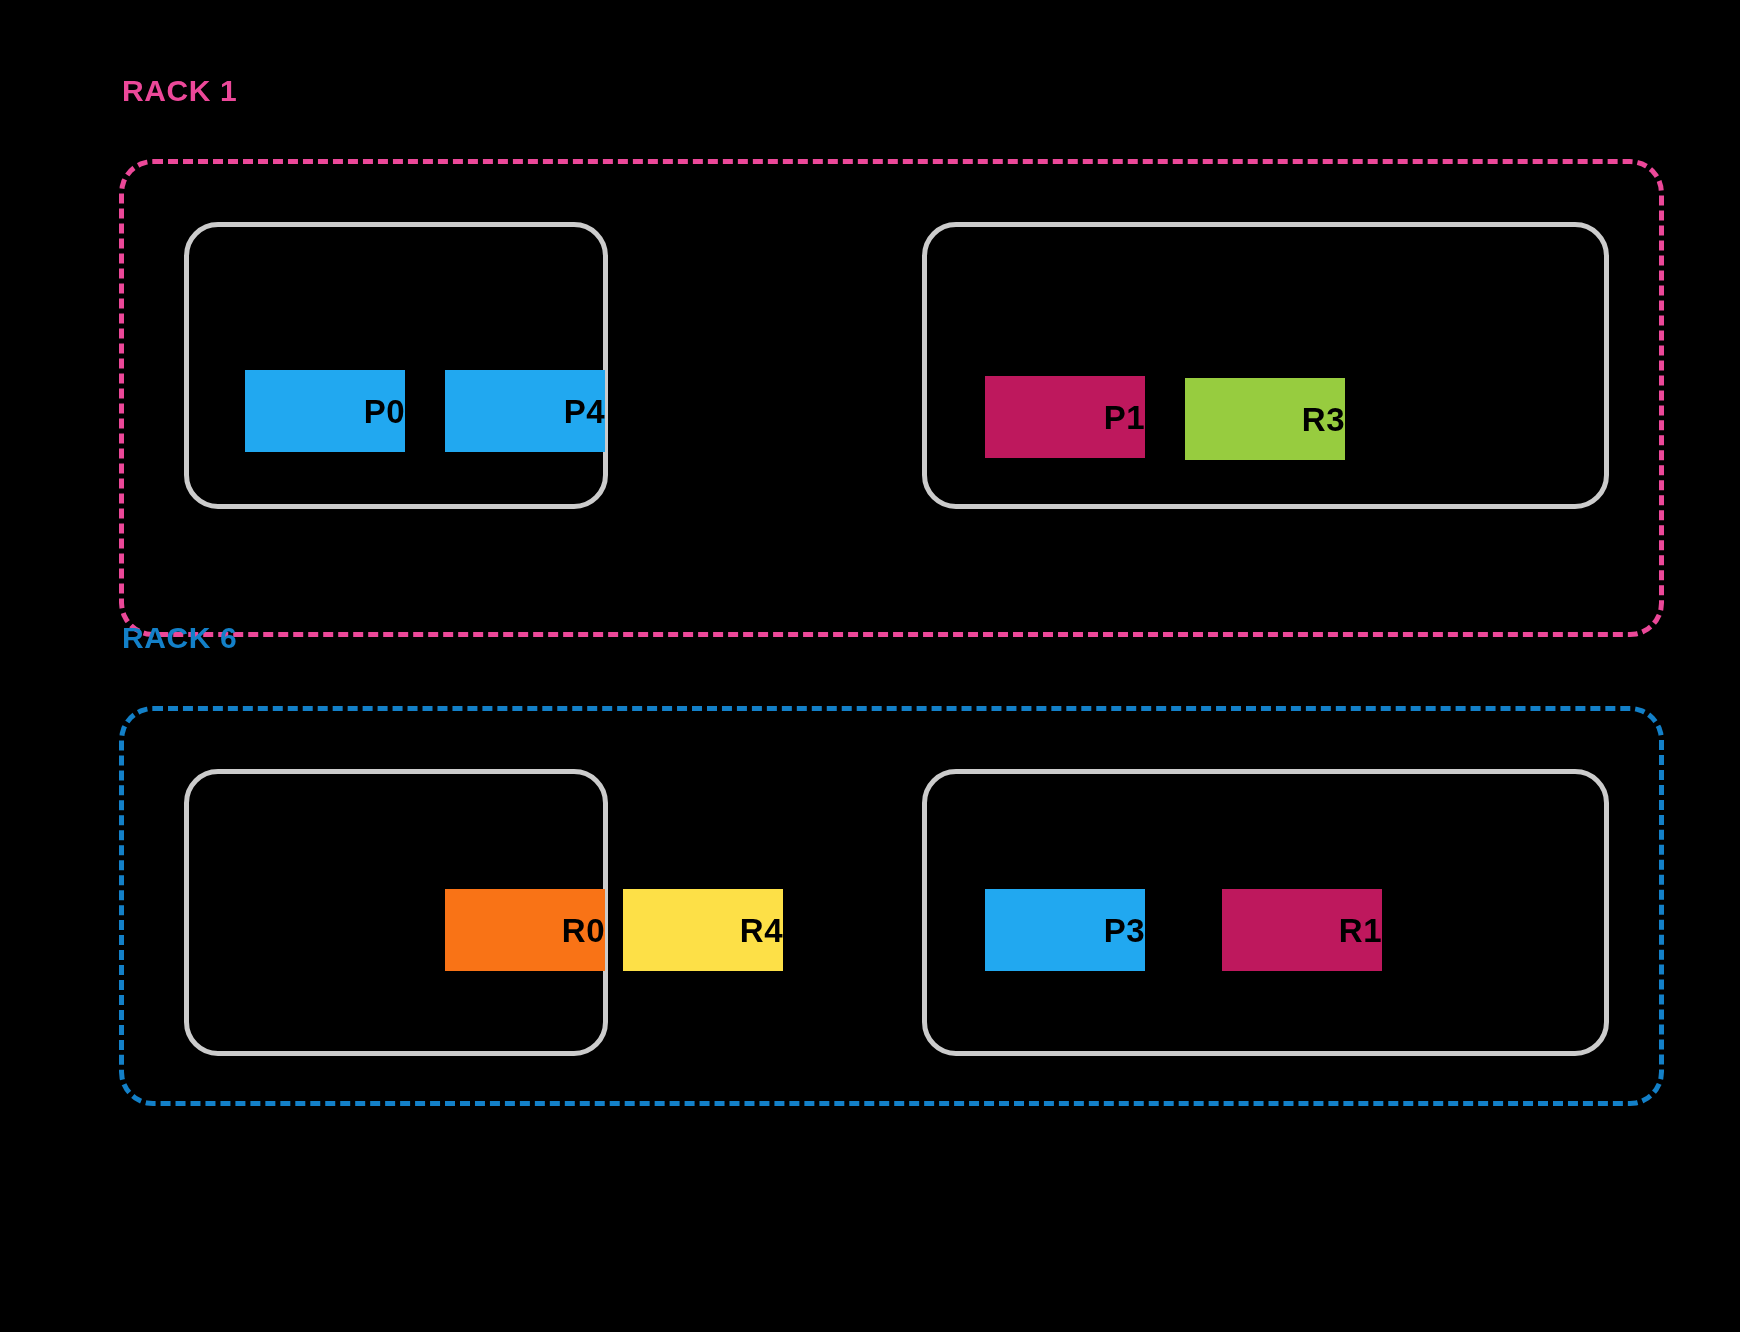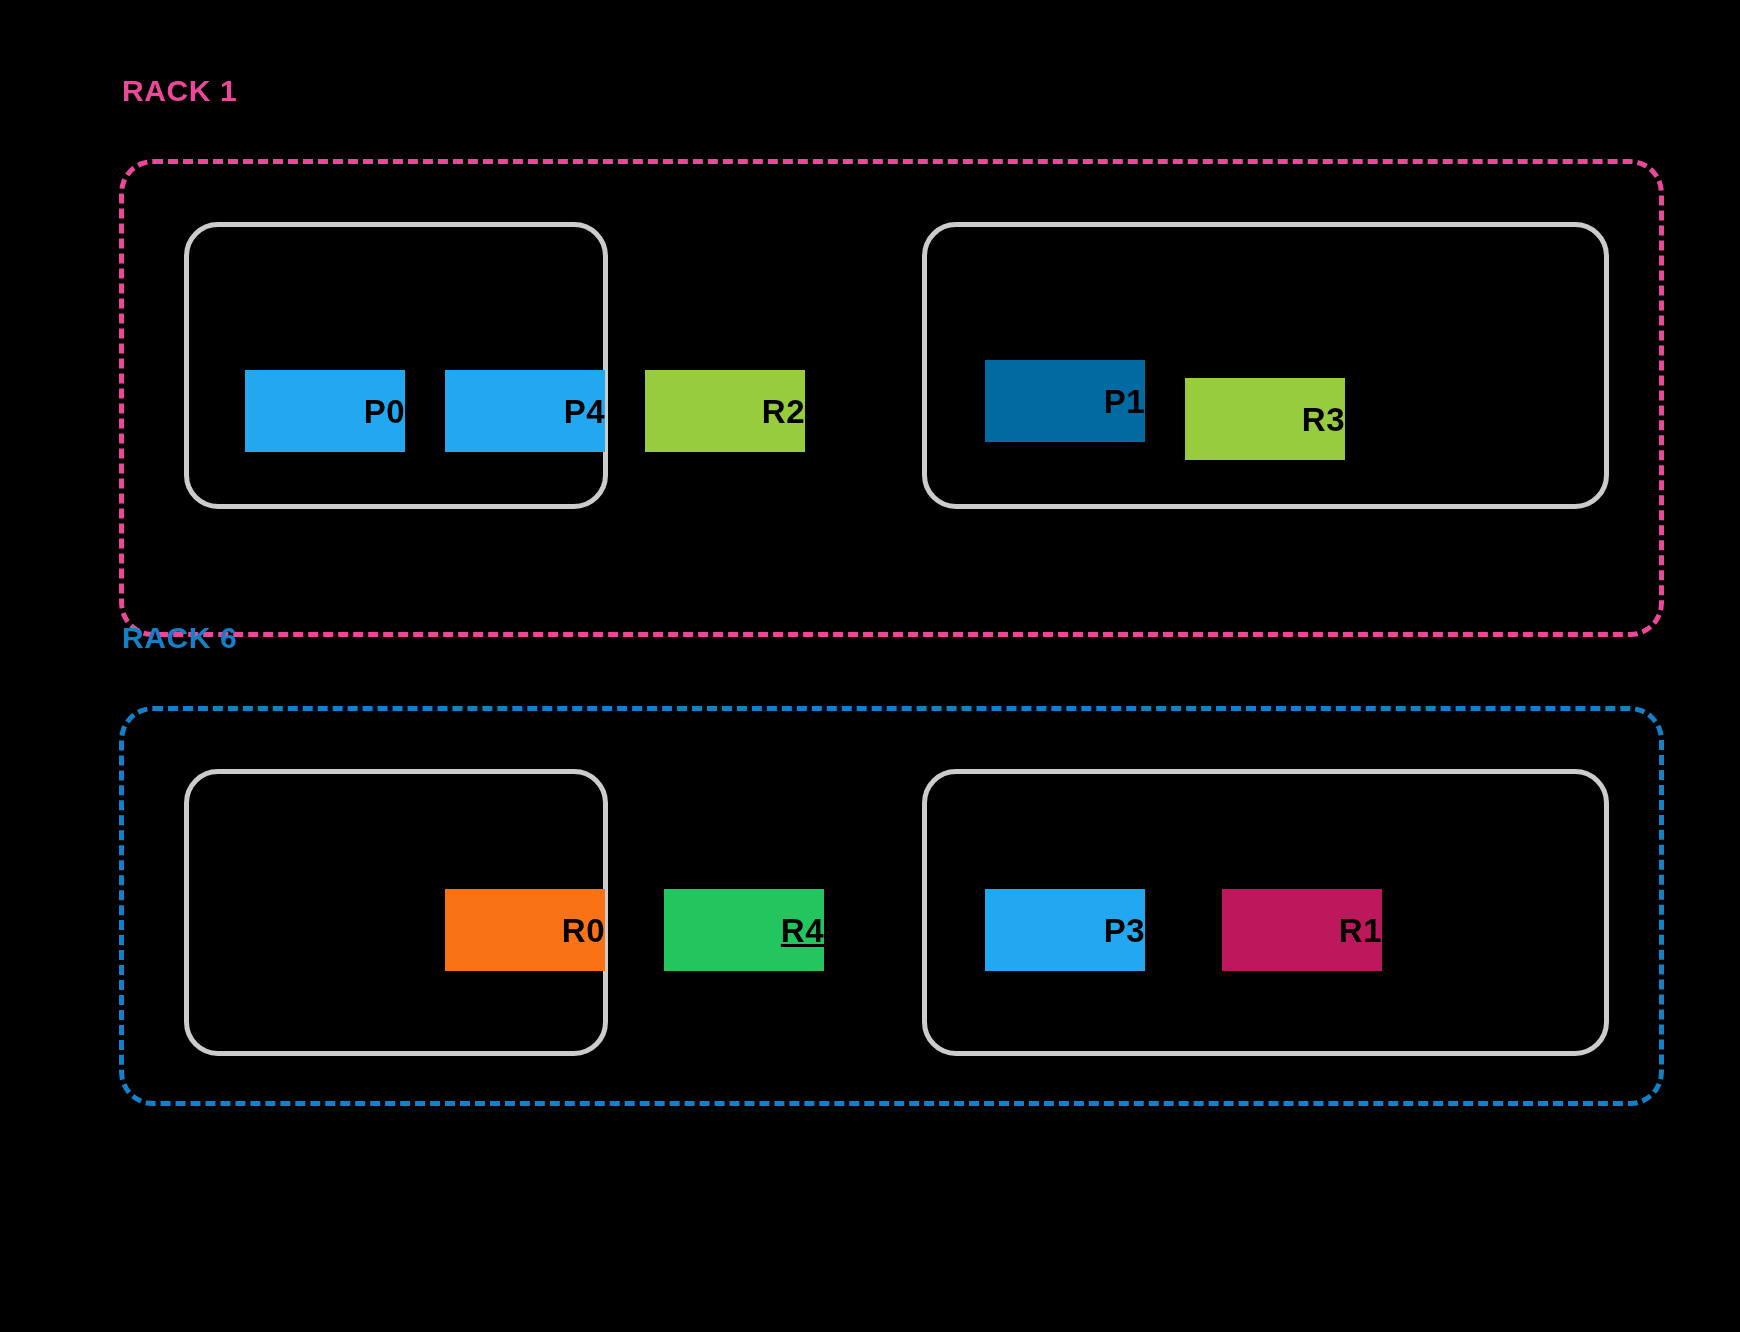--- a/index.html
+++ b/index.html
@@ -89,9 +89,6 @@
       <span>P4</span>
     </div>
 
-    <div class="block" style="left:521px; top:206px; background:#97CC3F;">
-      <span>R2</span>
-    </div>
 
     <div class="node" style="left:798px; top:58px; width:687px; height:287px;"></div>
 

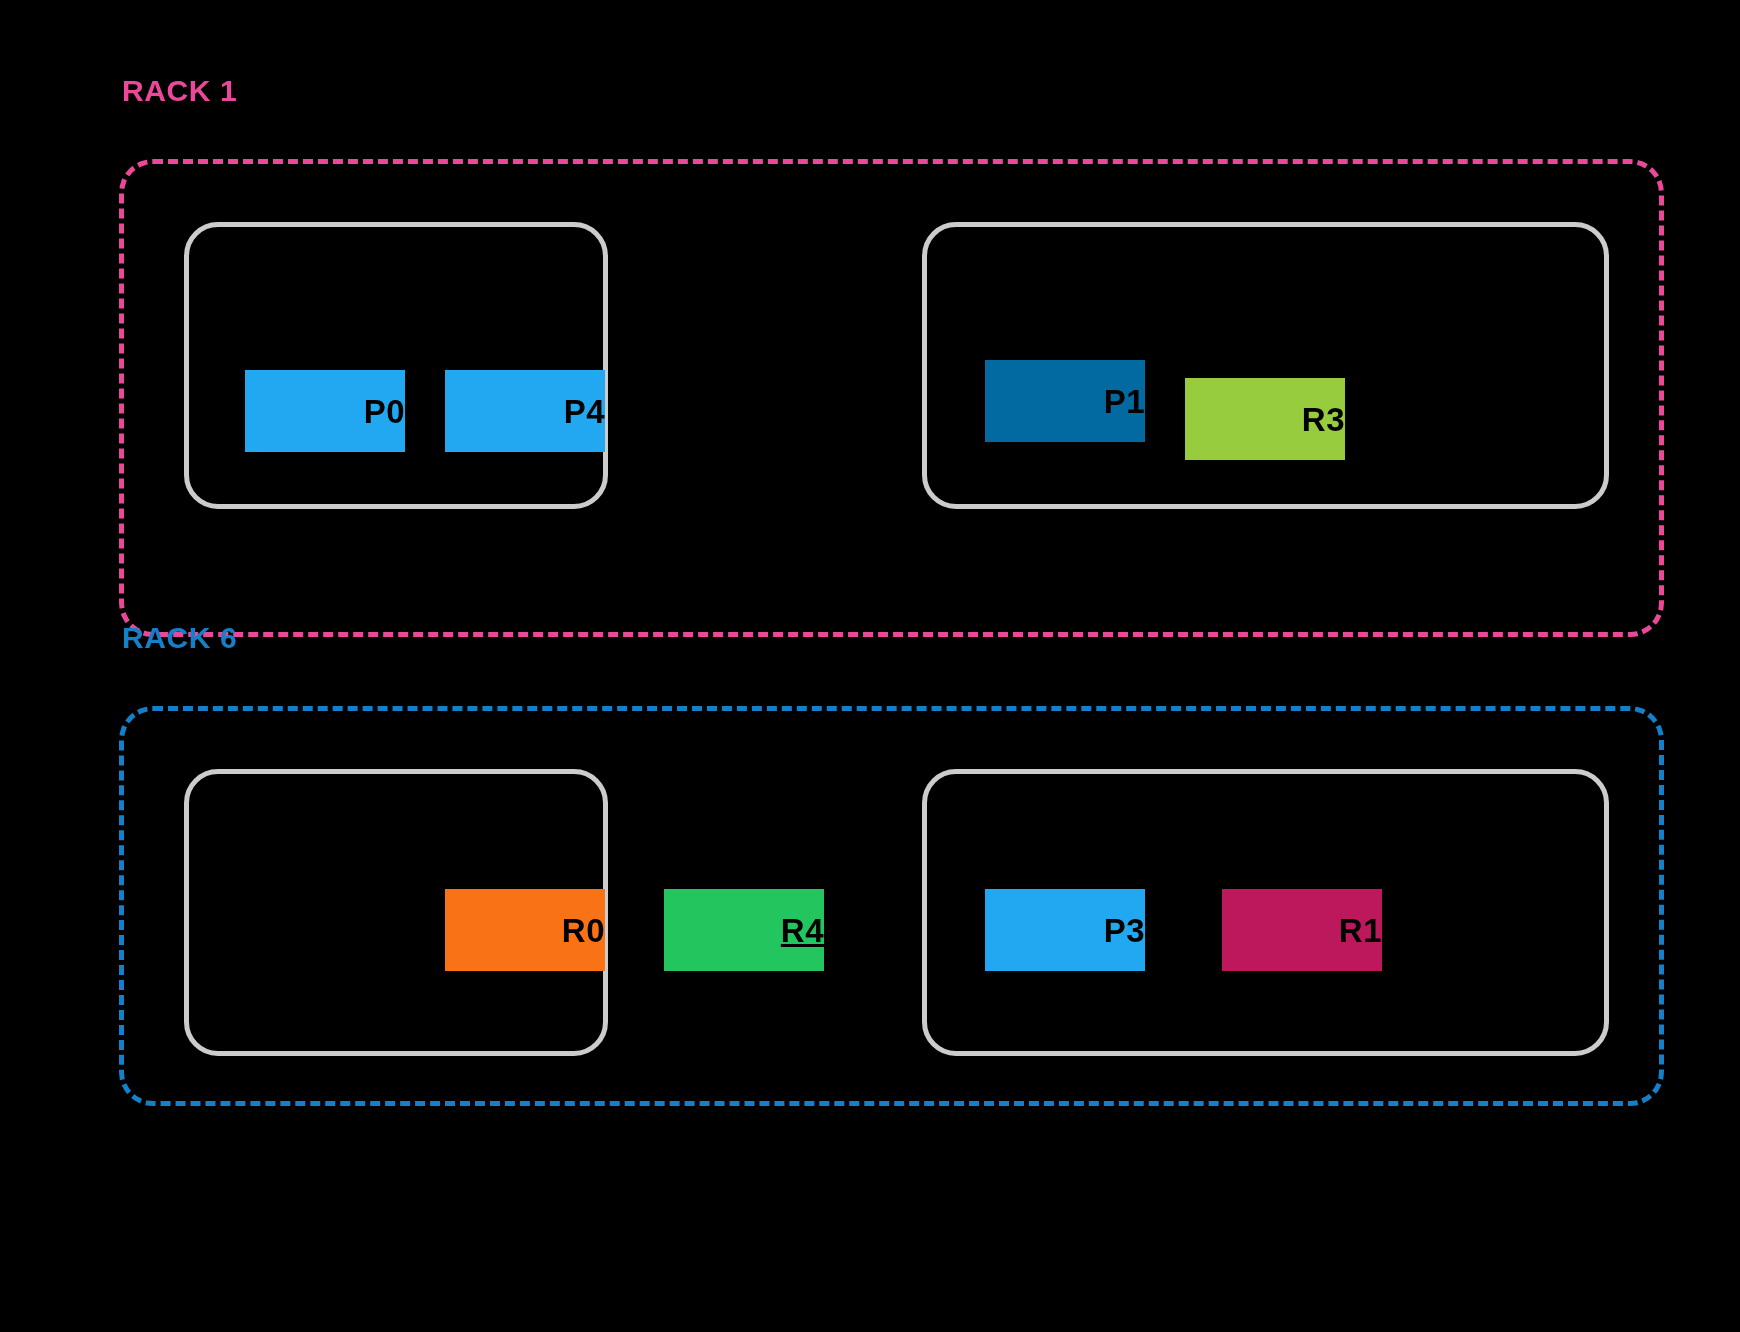--- a/index.html
+++ b/index.html
@@ -92,7 +92,7 @@
 
     <div class="node" style="left:798px; top:58px; width:687px; height:287px;"></div>
 
-    <div class="block" style="left:861px; top:196px; background:#0369a1;">
+    <div class="block" style="left:861px; top:212px; background:#be185d;">
       <span>P1</span>
     </div>
 

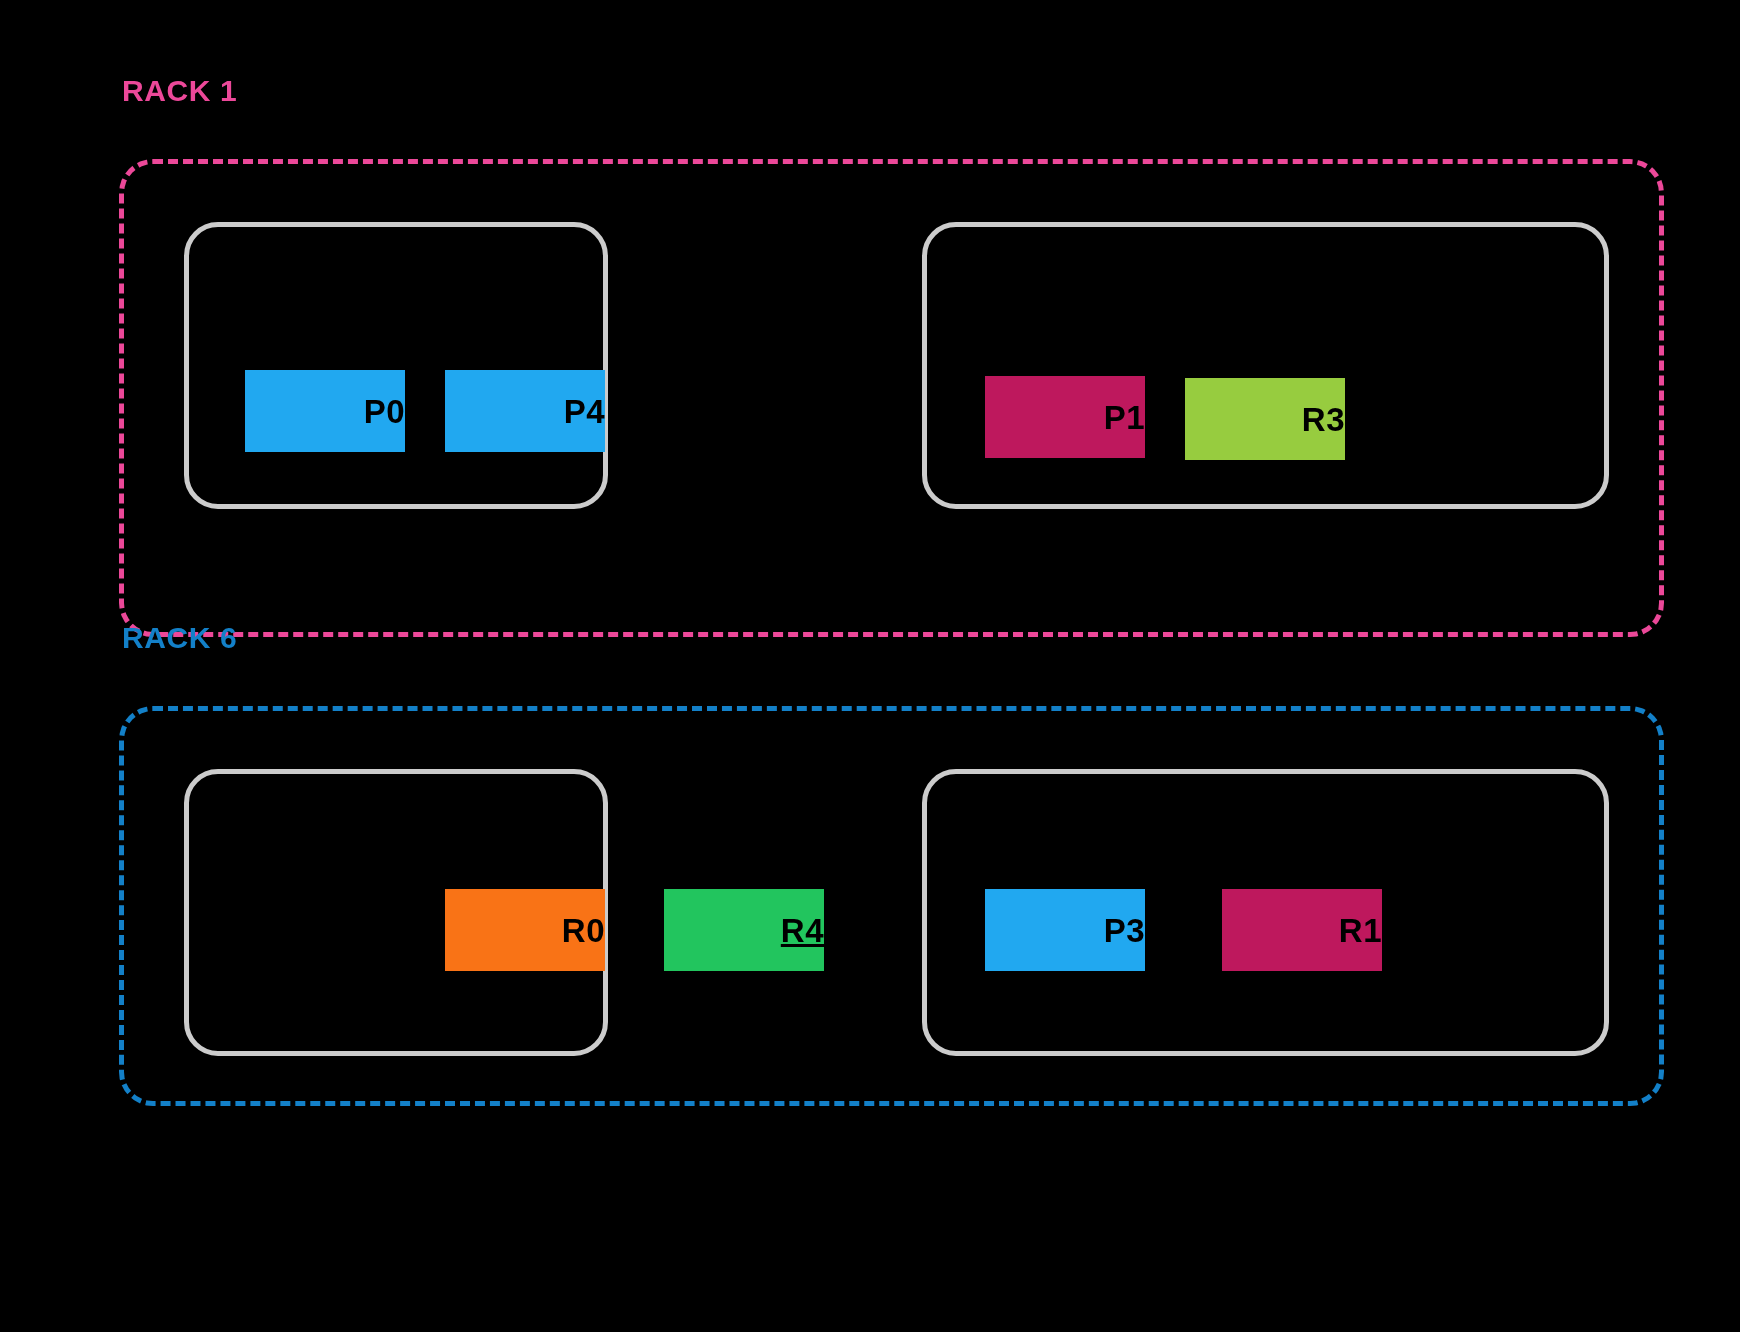--- a/index.html
+++ b/index.html
@@ -112,7 +112,7 @@
       <span>R0</span>
     </div>
 
-    <div class="block" style="left:540px; top:178px; background:#22c55e;text-decoration:underline;">
+    <div class="block" style="left:499px; top:178px; background:#fde047;">
       <span>R4</span>
     </div>
 

